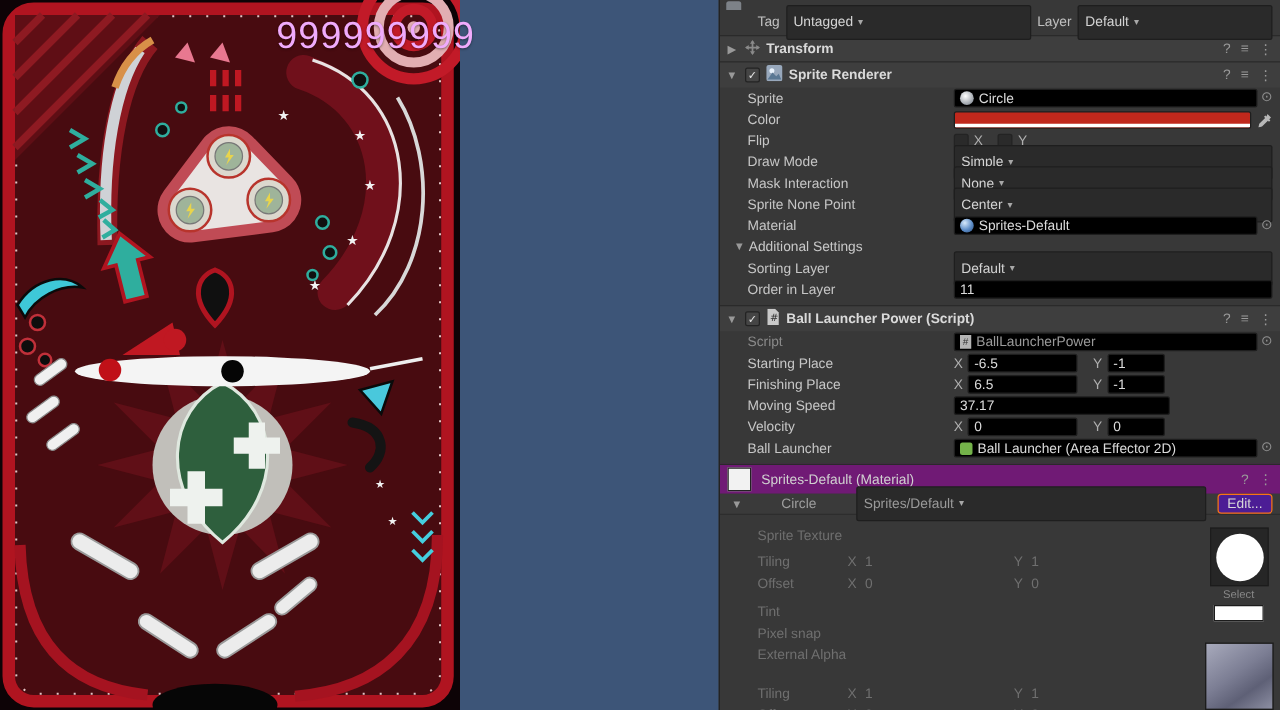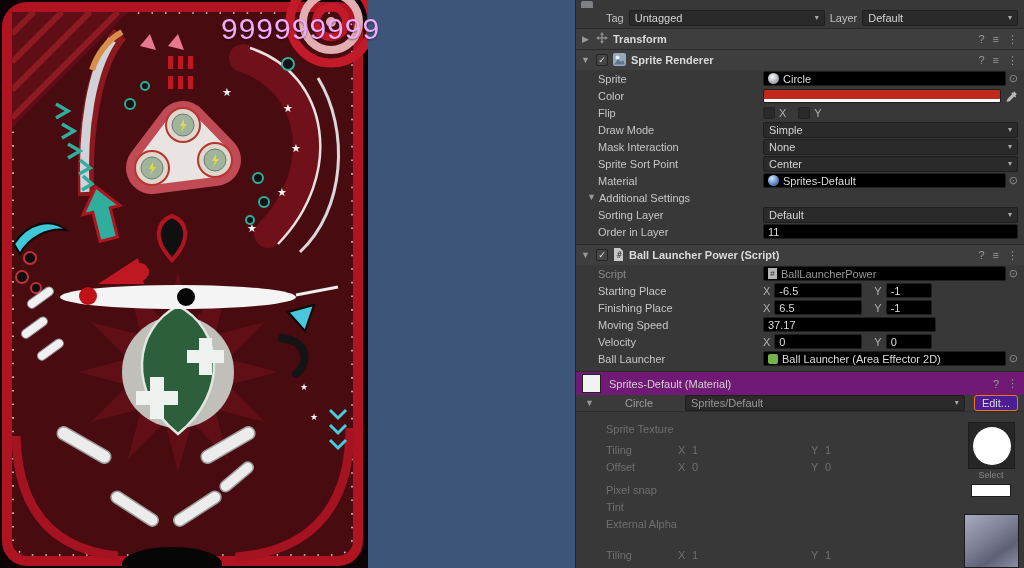--- a/index.html
+++ b/index.html
@@ -16,7 +16,7 @@
 .fragicon{position:absolute;left:5px;top:1px;width:12px;height:7px;background:#8a8f96;border-radius:2px 2px 0 0;opacity:.85}
 .tagrow{display:flex;align-items:center;height:20px;padding:0 6px 0 30px;gap:5px}
 .tlabel{color:#c0c0c0}
-.dd{background:#2a2a2a;border:1px solid #1e1e1e;border-radius:2px;height:16px;display:flex;align-items:center;justify-content:space-between;padding:0 5px;color:#d4d4d4;gap:4px;overflow:hidden;white-space:nowrap}
+.dd{background:#2a2a2a;border:1px solid #1e1e1e;border-radius:2px;height:28px;display:flex;align-items:center;padding:0 5px;color:#d4d4d4;gap:4px;overflow:hidden;white-space:nowrap}
 .dd .caret{color:#a8a8a8;font-size:8px;line-height:1}
 .dd-tag{width:196px;flex:none}
 .dd-layer{flex:1}

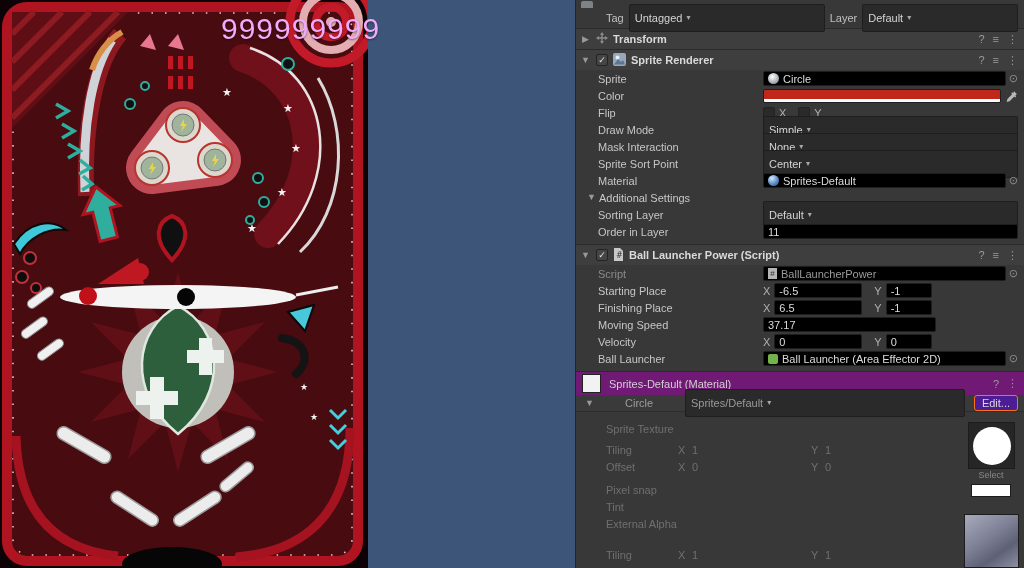--- a/index.html
+++ b/index.html
@@ -308,7 +308,7 @@
     </div>
 
     <div class="row">
-      <span class="lbl">Sprite Sort Point</span>
+      <span class="lbl">Sprite None Point</span>
       <div class="ctrl">
         <div class="dd grow">
           <span>Center</span>

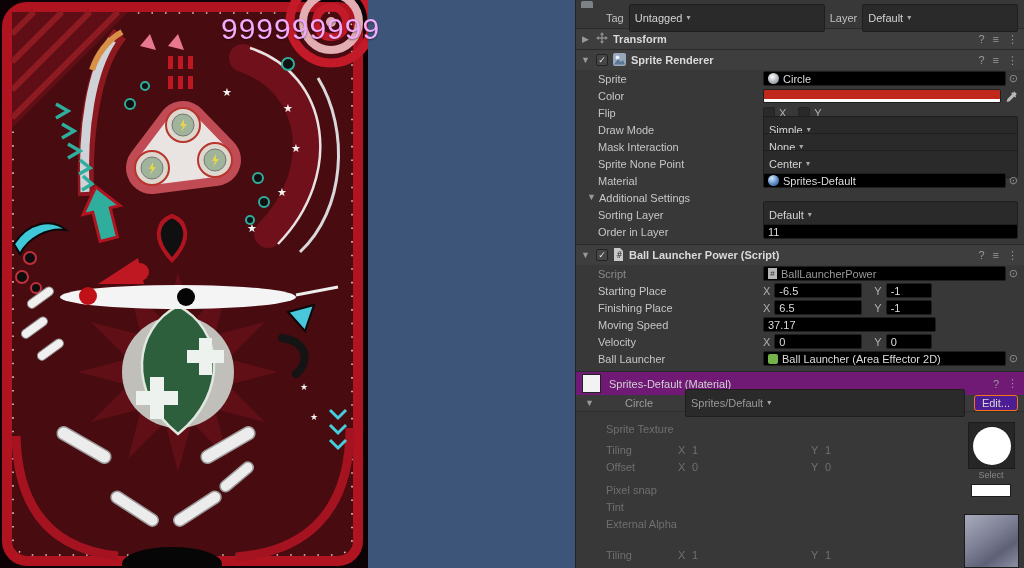--- a/index.html
+++ b/index.html
@@ -491,10 +491,10 @@
     </div>
     <div class="sp6"></div>
     <div class="mrow">
+        <span>Tint</span>
+      </div>
+    <div class="mrow">
         <span>Pixel snap</span>
-      </div>
-    <div class="mrow">
-        <span>Tint</span>
       </div>
     <div class="mrow">
         <span>External Alpha</span>

